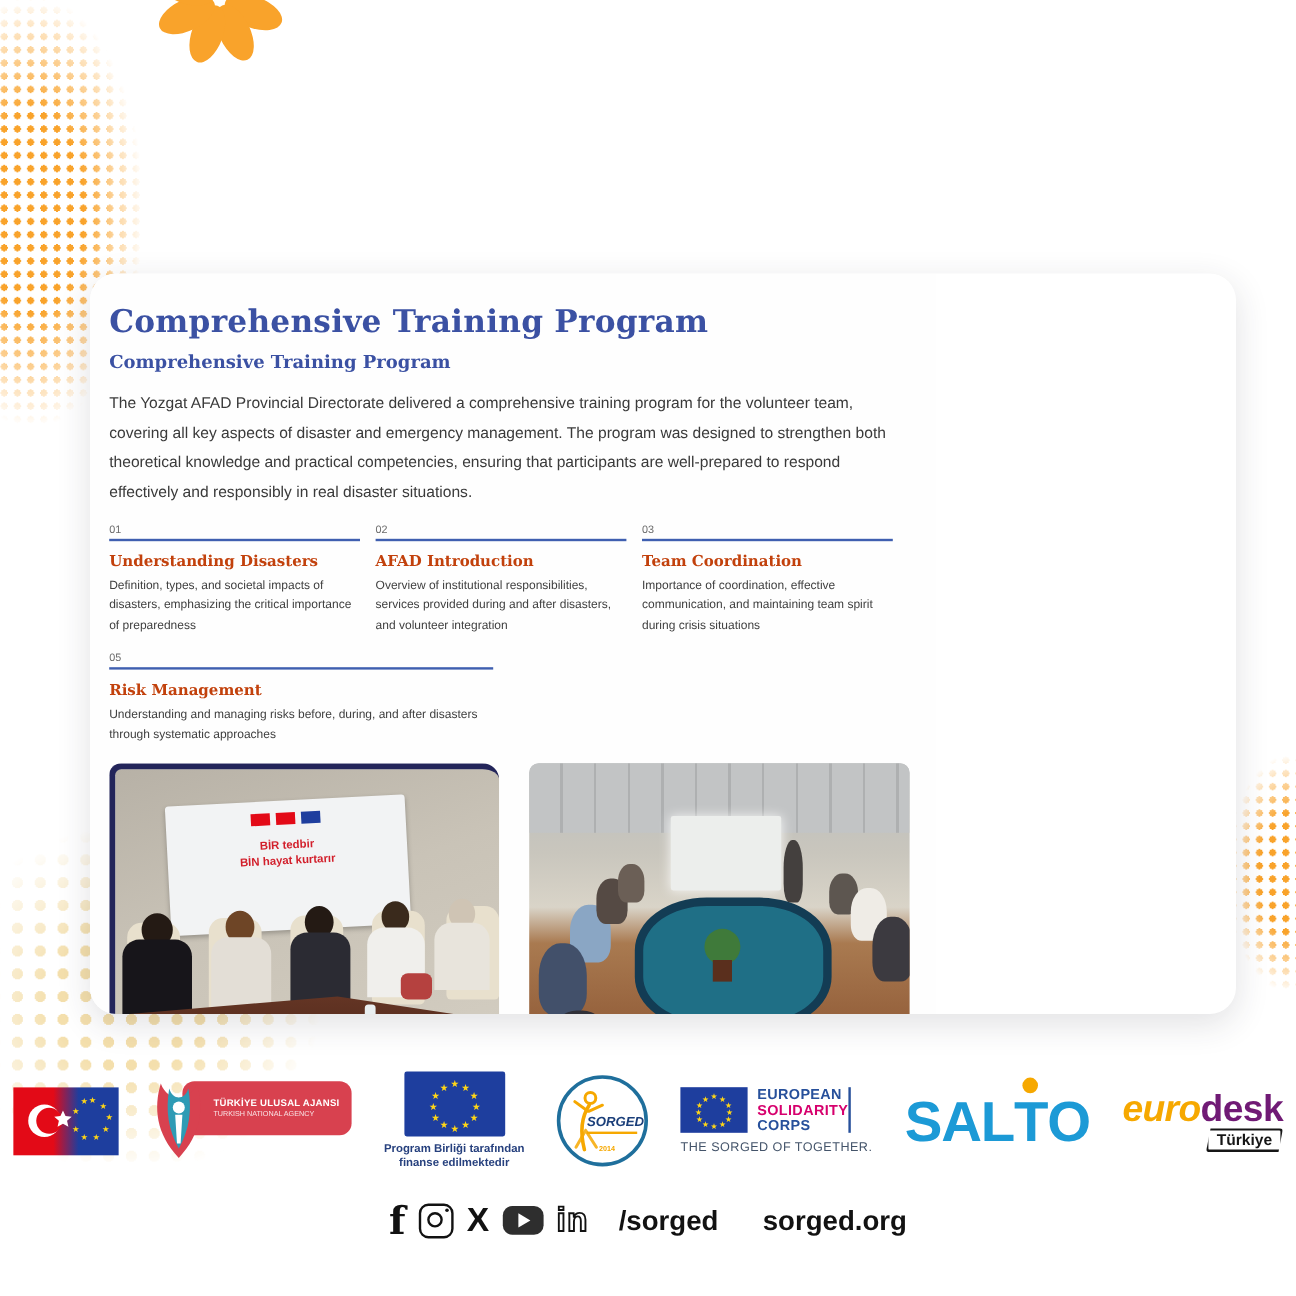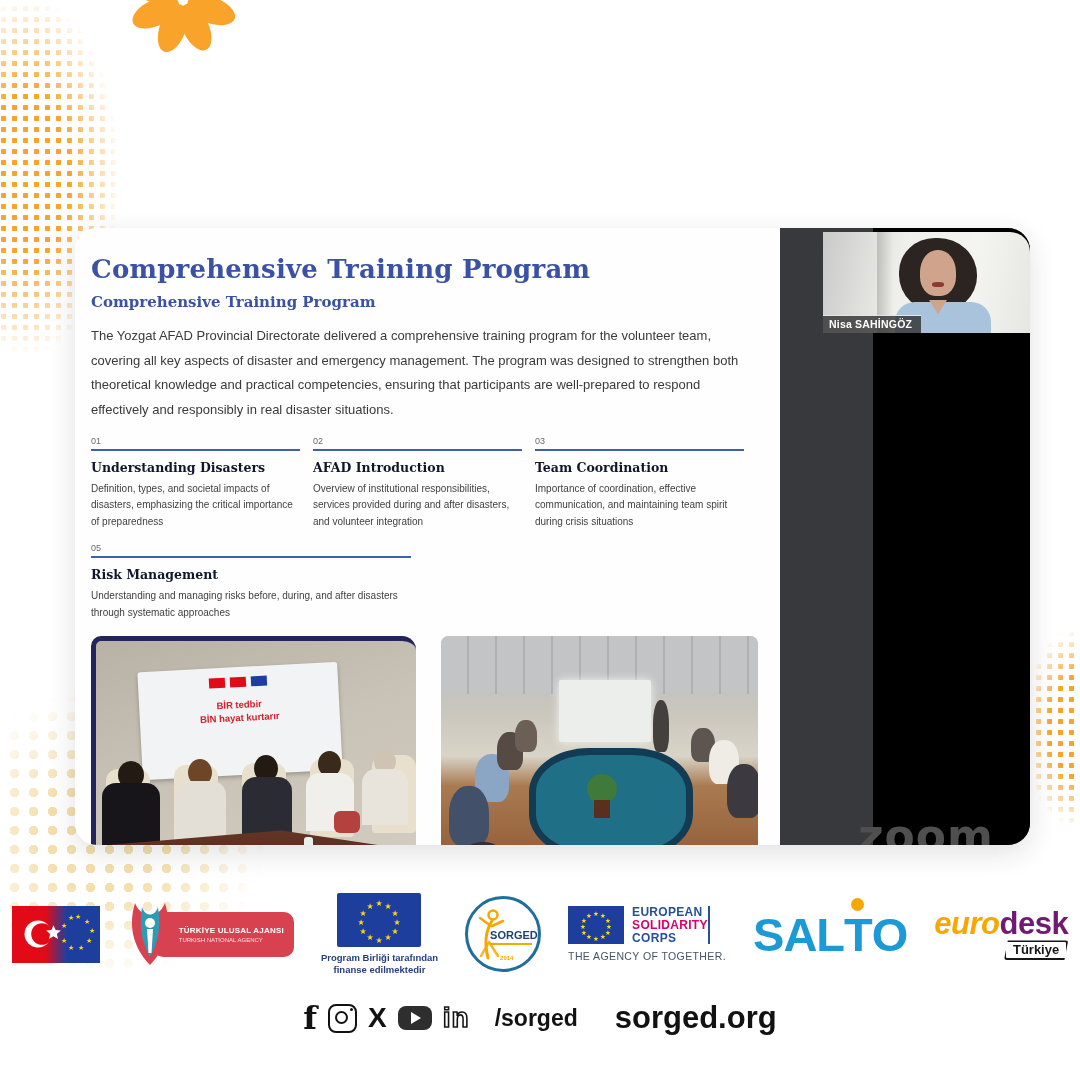--- a/index.html
+++ b/index.html
@@ -276,19 +276,6 @@
     </div>
   </div>
 
-  <div class="panel">
-    <div class="blackzone"></div>
-    <div class="cam">
-      <div class="shade"></div>
-      <div class="hair"></div>
-      <div class="face"></div>
-      <div class="lips"></div>
-      <div class="shirt"></div>
-      <div class="collar"></div>
-      <div class="nametag">Nisa SAHİNGÖZ</div>
-    </div>
-    <div class="watermark">zoom</div>
-  </div>
 </div>
 
 <div class="abs logorow">

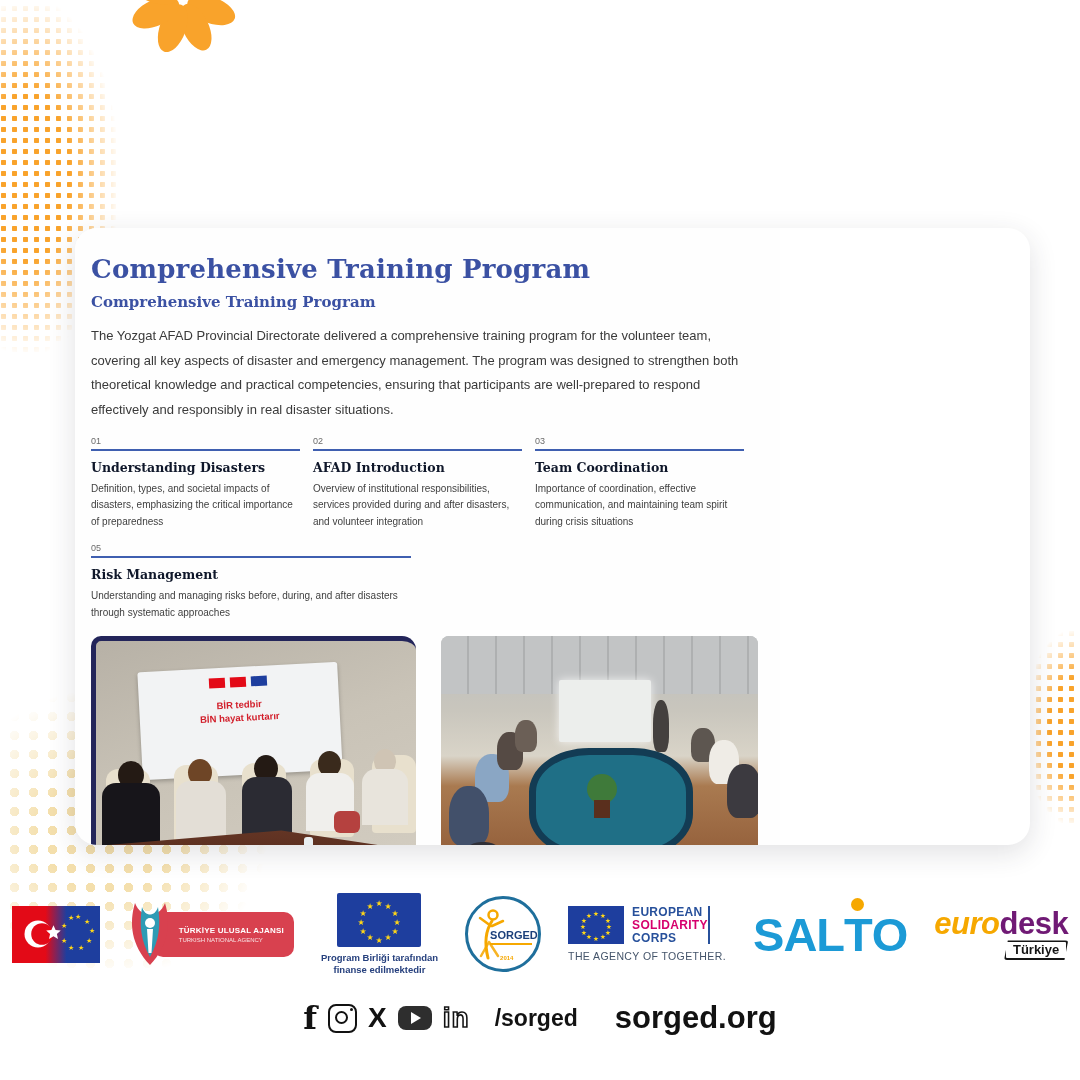--- a/index.html
+++ b/index.html
@@ -42,7 +42,7 @@
   .cell .num{font-size:9px;color:#6b6b6b;}
   .cell .rule{height:2px;background:#3F5FB0;margin:3px 0 9px 0;border:0;}
   .cell h3{font-family:"DejaVu Serif","Liberation Serif",serif;font-weight:bold;
-           font-size:12.5px;color:#0f172a;margin:0 0 6px 0;}
+           font-size:12.5px;color:#c2410c;margin:0 0 6px 0;}
   .cell p{font-size:10px;color:#3f3f3f;line-height:1.65;margin:0;}
 
   

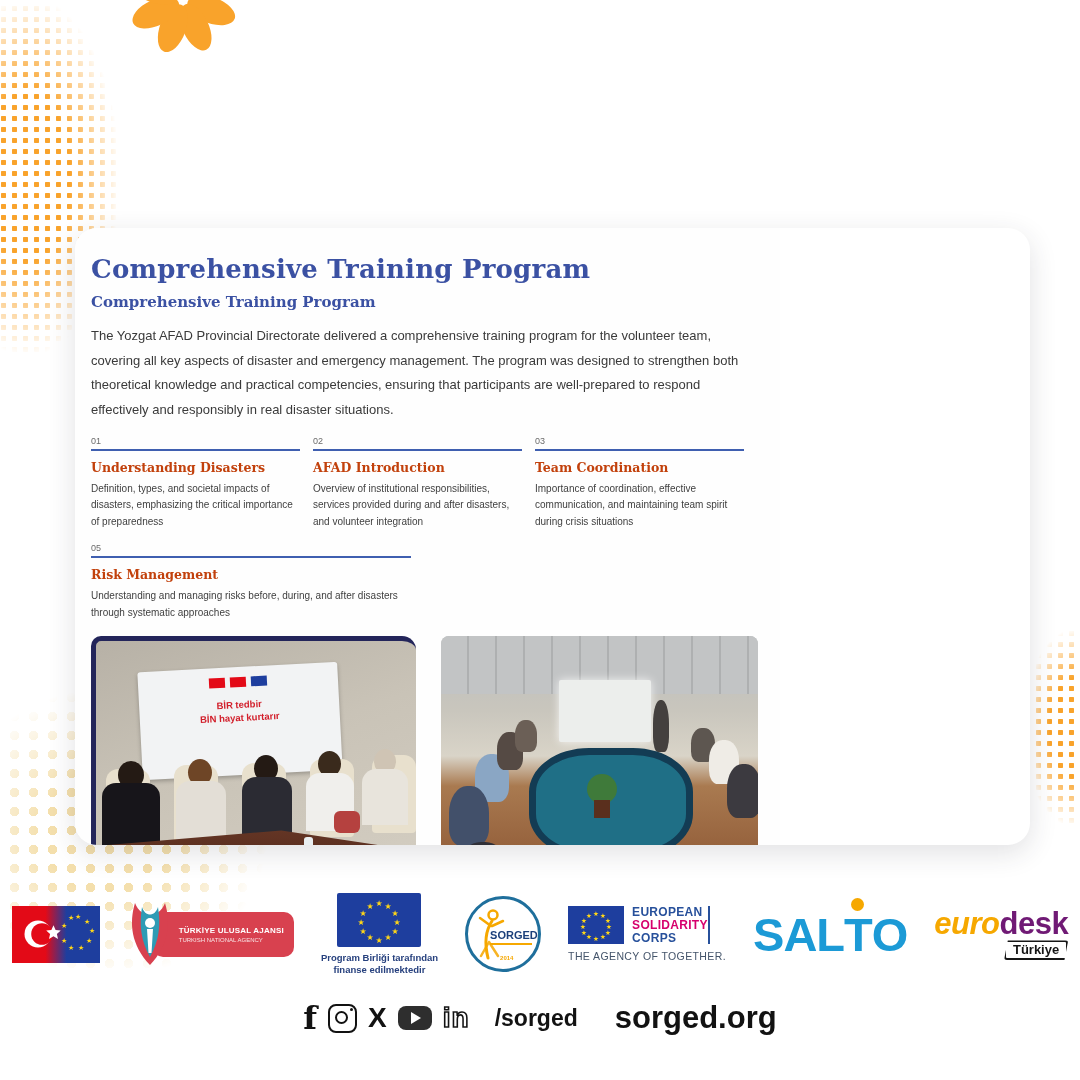--- a/index.html
+++ b/index.html
@@ -111,7 +111,7 @@
            align-items:center;gap:27px;}
   .logoitem{display:flex;flex-direction:column;align-items:center;}
 
-  .tua{display:flex;align-items:center;position:relative;height:66px;}
+  .tua{display:flex;align-items:flex-start;position:relative;height:66px;}
   .tua .plate{background:#D8414F;border-radius:10px;color:#fff;padding:14px 10px 14px 26px;margin-left:-20px;}
   .tua .l1{font-size:8px;font-weight:bold;letter-spacing:.2px;}
   .tua .l2{font-size:6px;opacity:.85;margin-top:2px;}

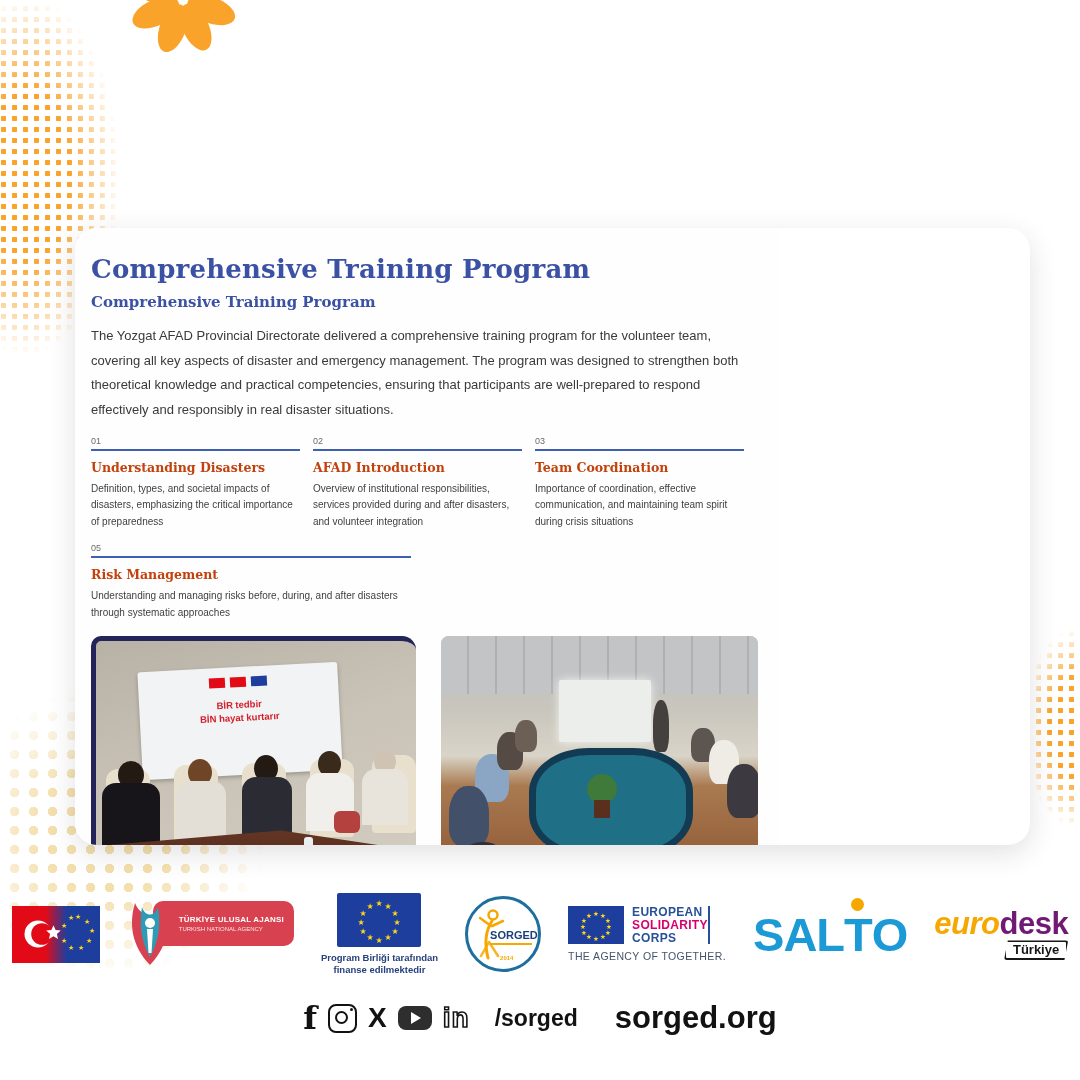--- a/index.html
+++ b/index.html
@@ -122,7 +122,7 @@
 
   .sorged{width:76px;height:76px;border-radius:50%;border:3px solid #1F6F9C;position:relative;
           background:#fff;box-sizing:border-box;}
-  .sorged .nm{position:absolute;left:22px;top:30px;font-size:11px;font-weight:bold;color:#1B3F7A;}
+  .sorged .nm{position:absolute;left:22px;top:30px;font-size:11px;font-weight:bold;color:#1B3F7A;font-style:italic;}
   .sorged .ul{position:absolute;left:22px;top:44px;width:42px;height:2px;background:#F6A800;}
   .sorged .yr{position:absolute;left:32px;bottom:8px;font-size:6px;color:#F6A800;font-weight:bold;}
 

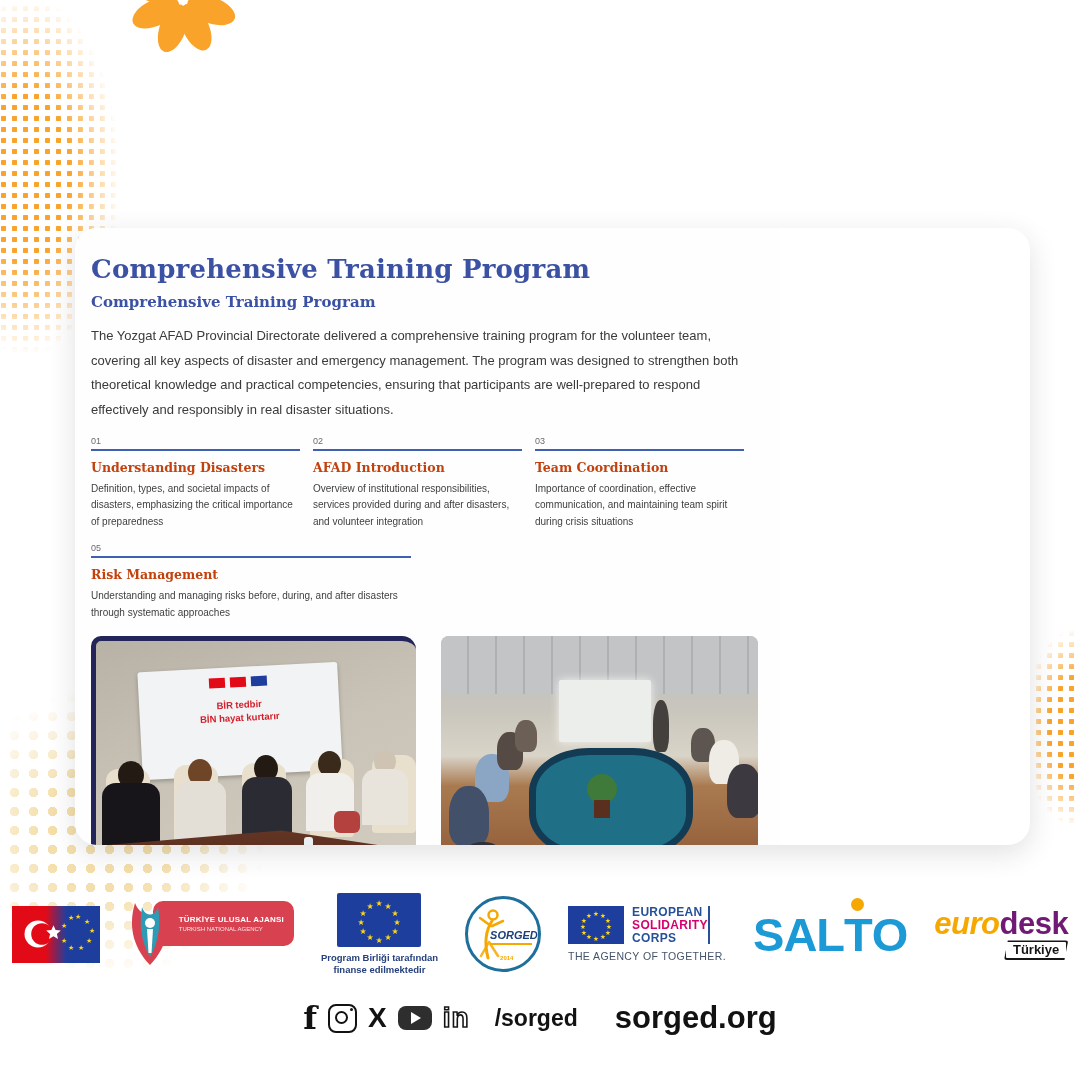--- a/index.html
+++ b/index.html
@@ -380,7 +380,7 @@
         <div class="t3">CORPS</div>
       </div>
     </div>
-    <div class="tag">THE AGENCY OF TOGETHER.</div>
+    <div class="tag">THE SORGED OF TOGETHER.</div>
   </div>
 
   <div class="salto">

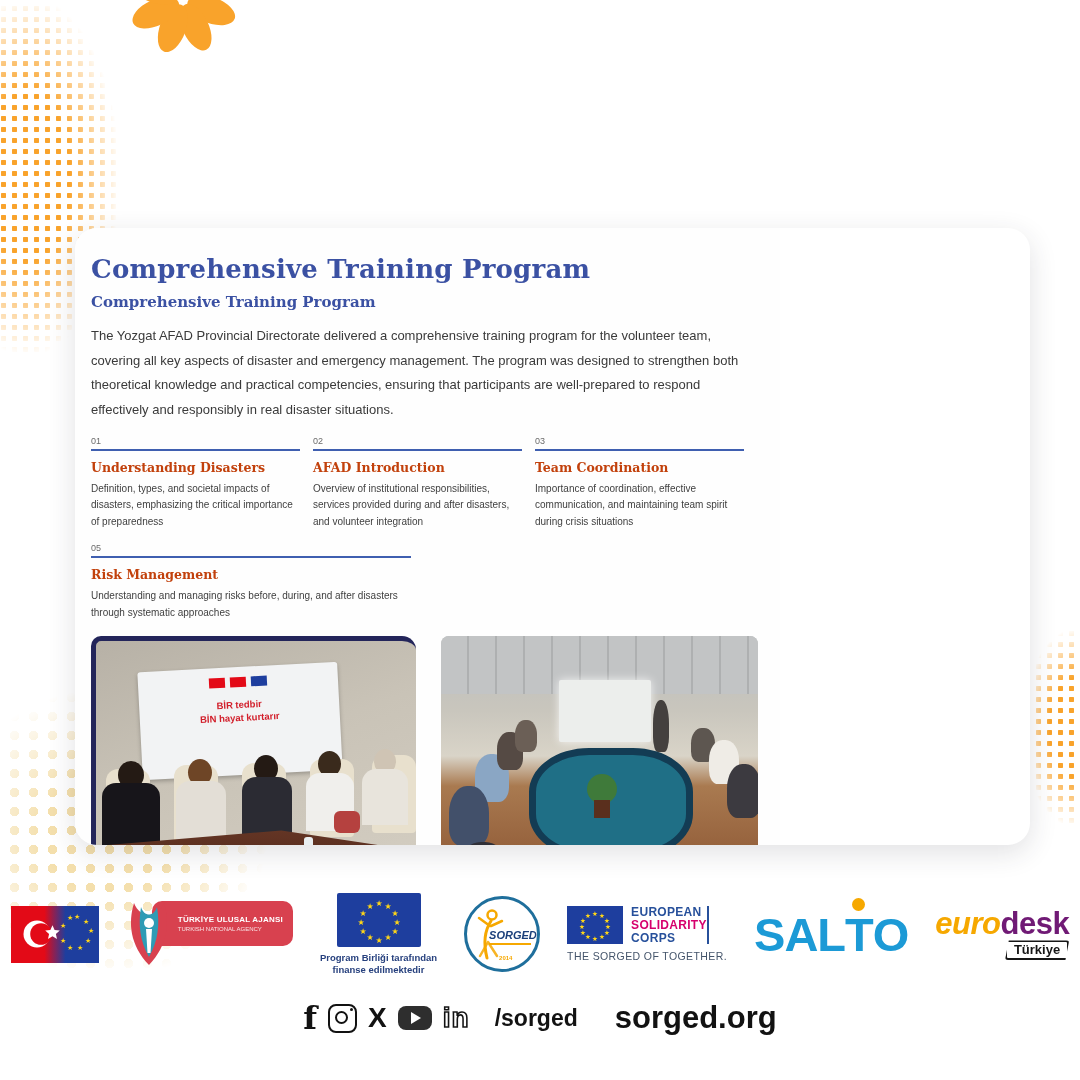--- a/index.html
+++ b/index.html
@@ -160,7 +160,7 @@
            border-top:6px solid transparent;border-bottom:6px solid transparent;}
   .inlogo{font-size:28px;font-weight:bold;color:#fff;-webkit-text-stroke:1.6px #121212;letter-spacing:1px;}
   .handle{font-size:23px;font-weight:bold;color:#121212;margin-left:14px;}
-  .site{font-size:31px;font-weight:bold;color:#121212;margin-left:26px;}
+  .site{font-size:23px;font-weight:bold;color:#121212;margin-left:26px;}
 </style>
 </head>
 <body>

